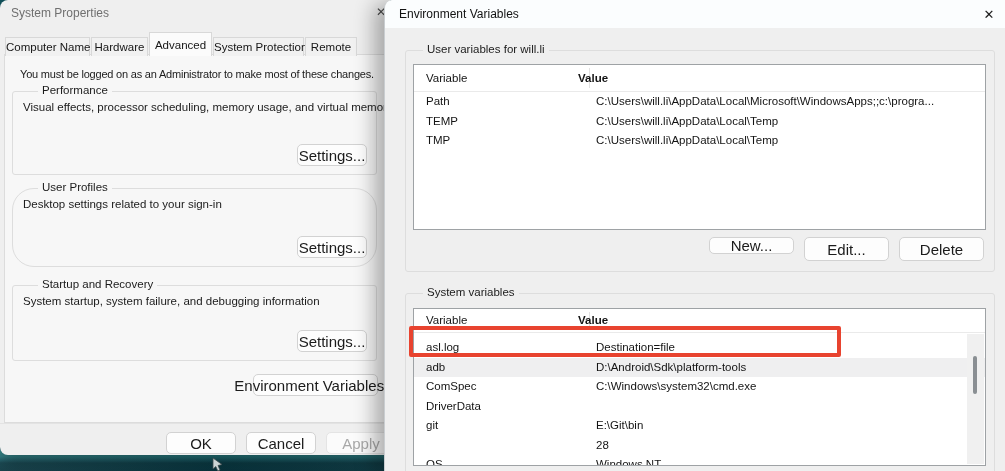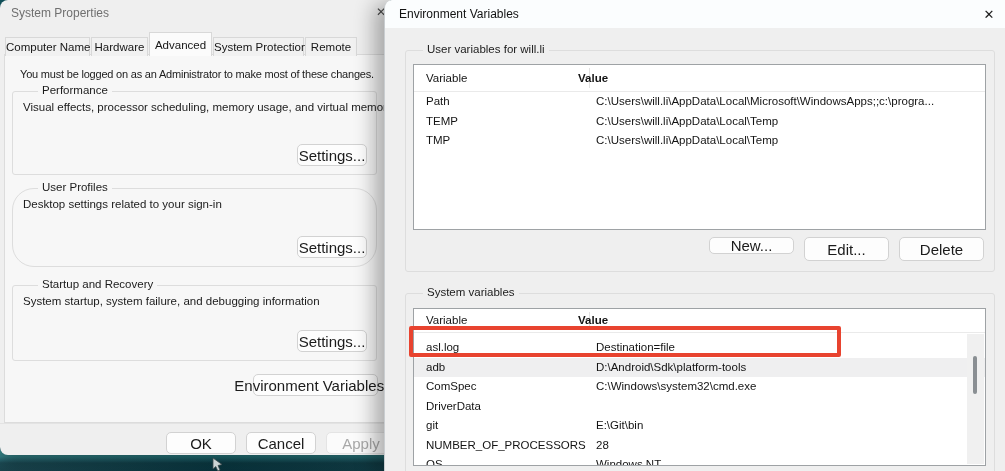--- a/index.html
+++ b/index.html
@@ -188,7 +188,6 @@
         <span class="c-val">E:\Git\bin</span>
       </div>
       <div class="lv-row">
-        <span class="c-var">NUMBER_OF_PROCESSORS</span>
         <span class="c-val">28</span>
       </div>
       <div class="lv-row">

